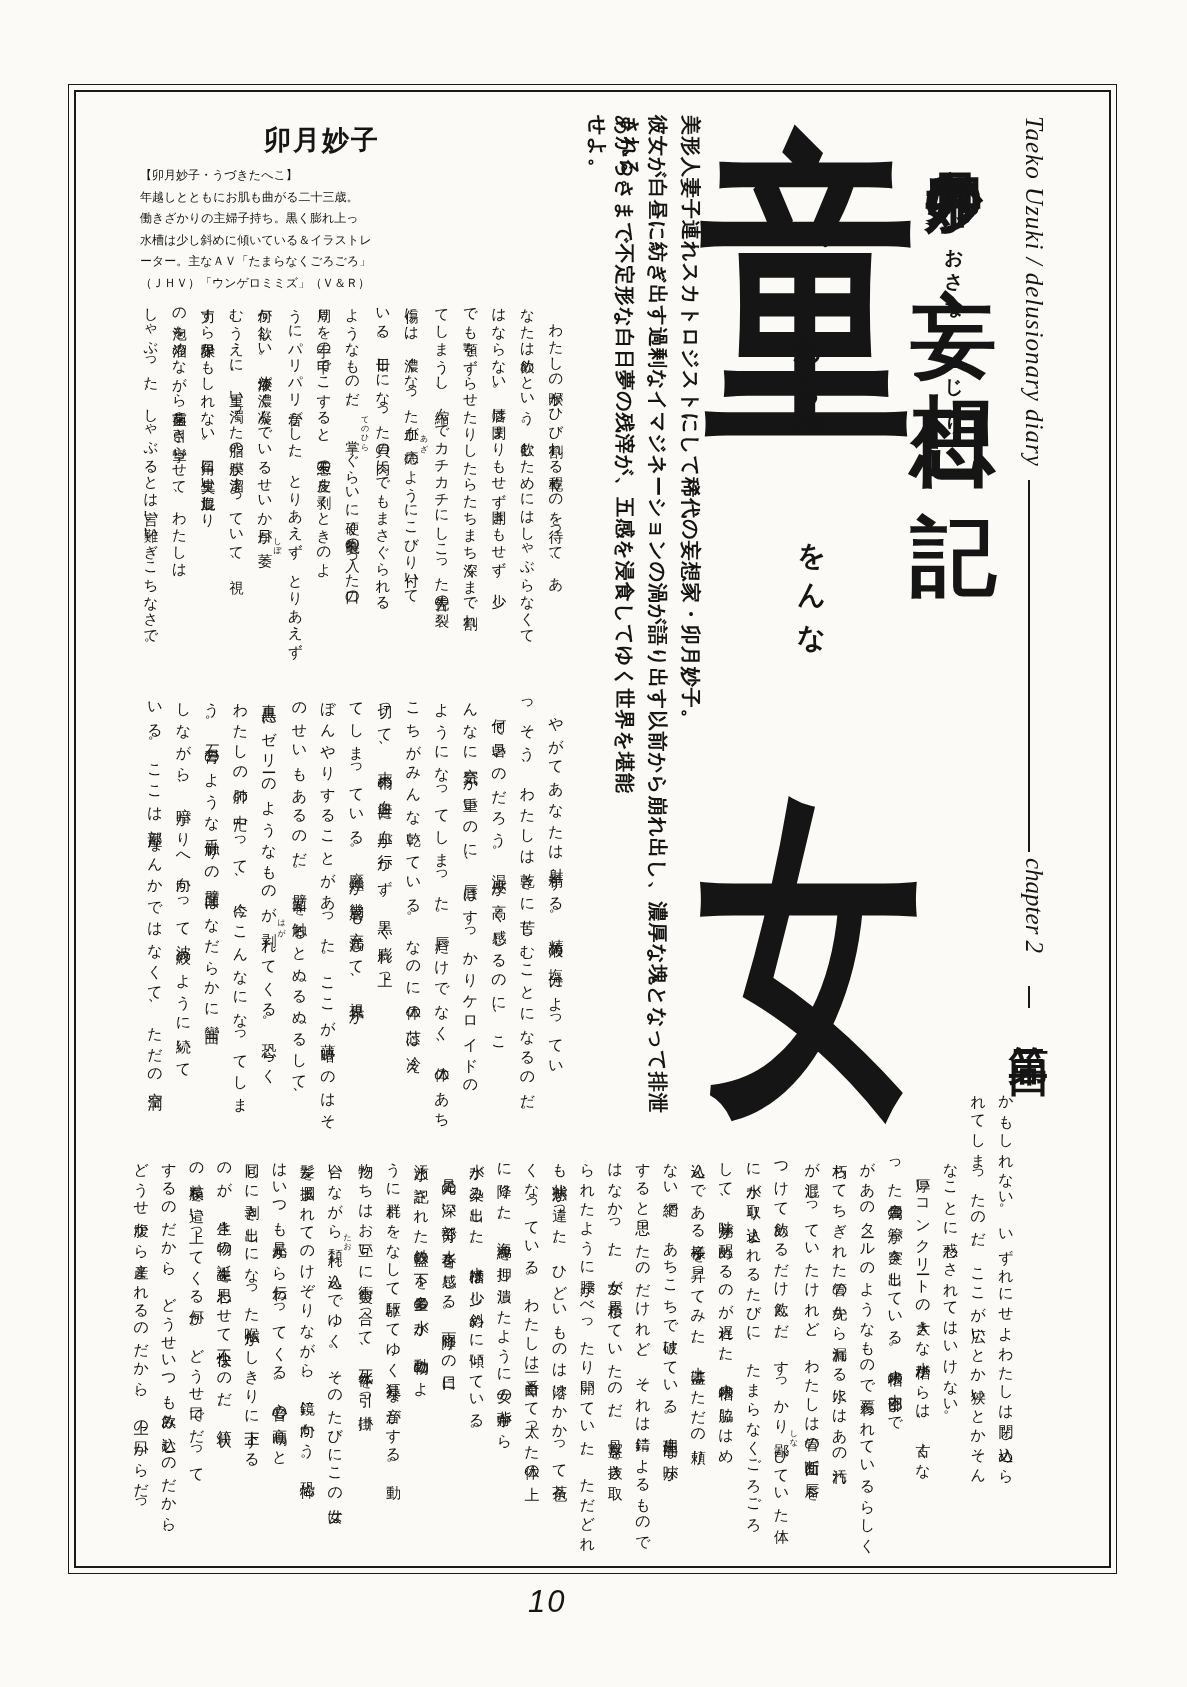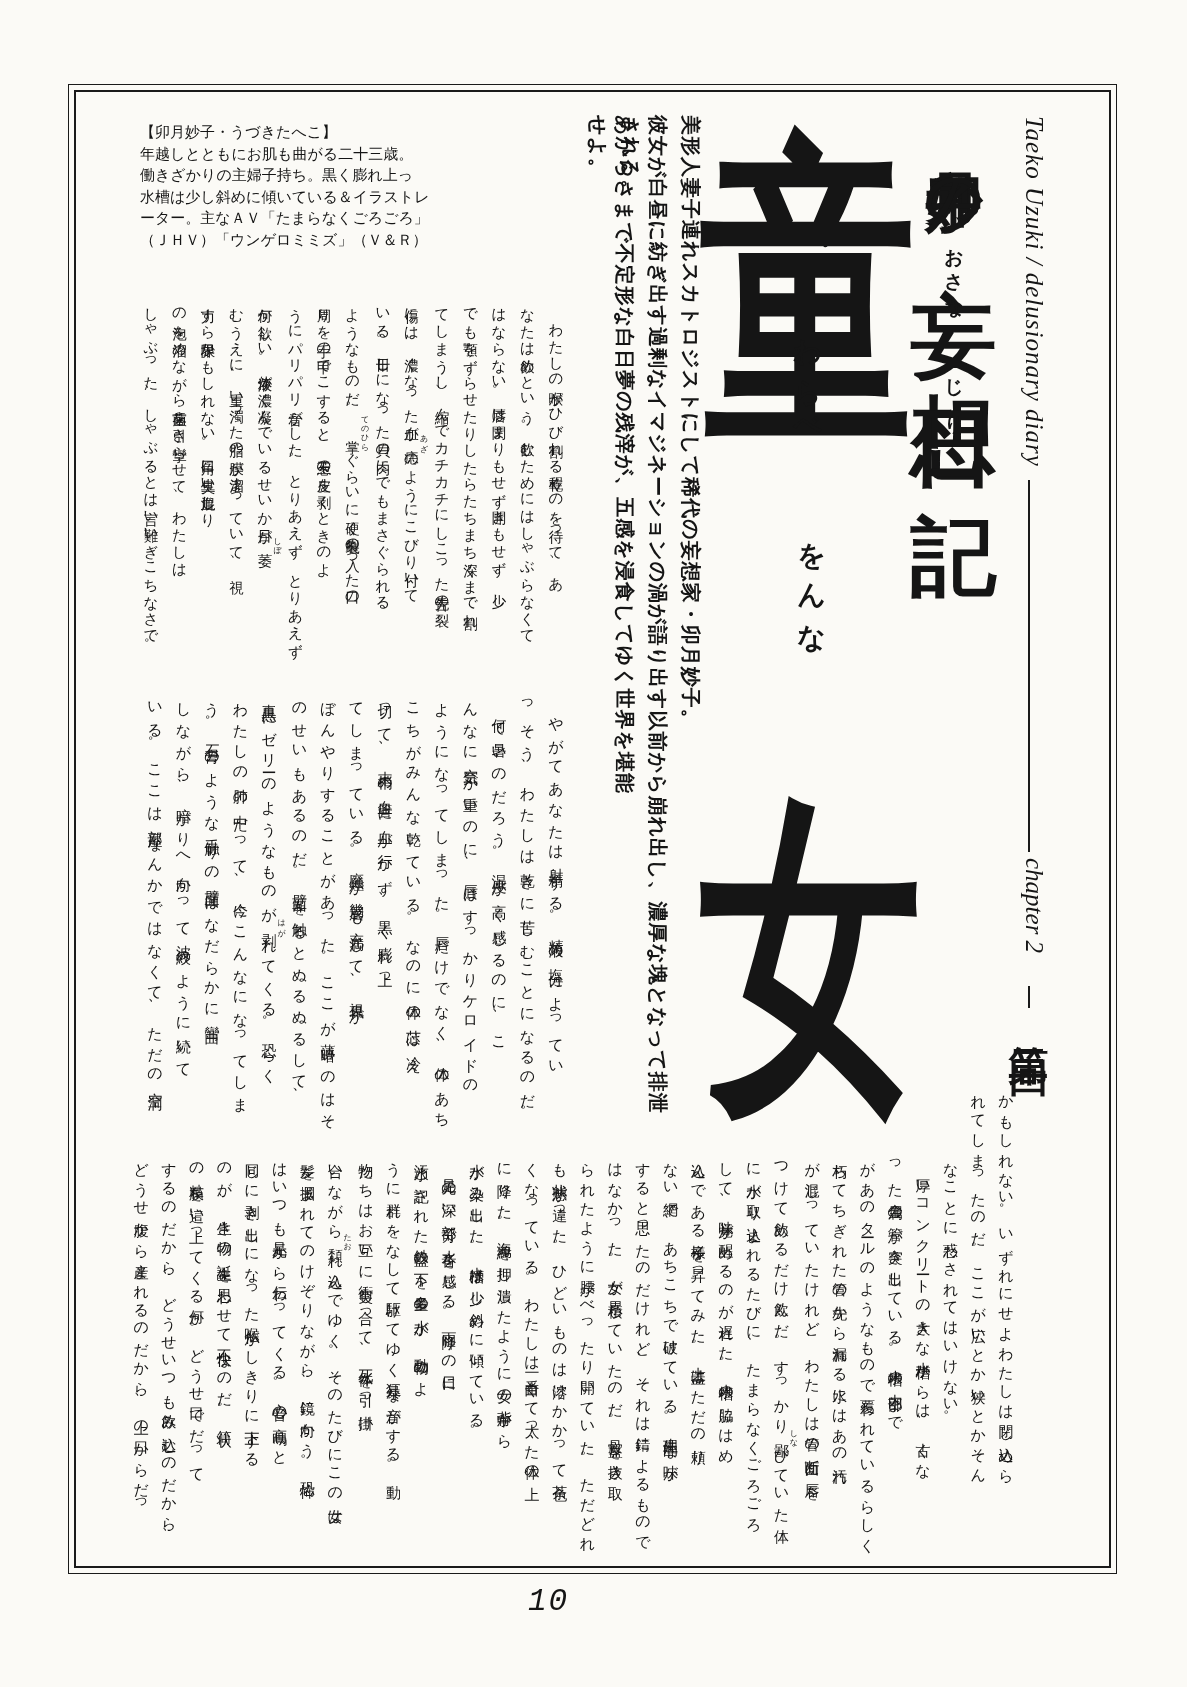--- a/index.html
+++ b/index.html
@@ -81,6 +81,7 @@
   <div class="lede-line lede-2">あからさまで不定形な白日夢の残滓が、五感を浸食してゆく世界を堪能せよ。</div>
 
   <div class="profile">
+    <div class="profile-heading">卯月妙子</div>
     <div class="profile-line">【卯月妙子・うづきたへこ】</div>
     <div class="profile-line">年越しとともにお肌も曲がる二十三歳。</div>
     <div class="profile-line">働きざかりの主婦子持ち。黒く膨れ上っ</div>

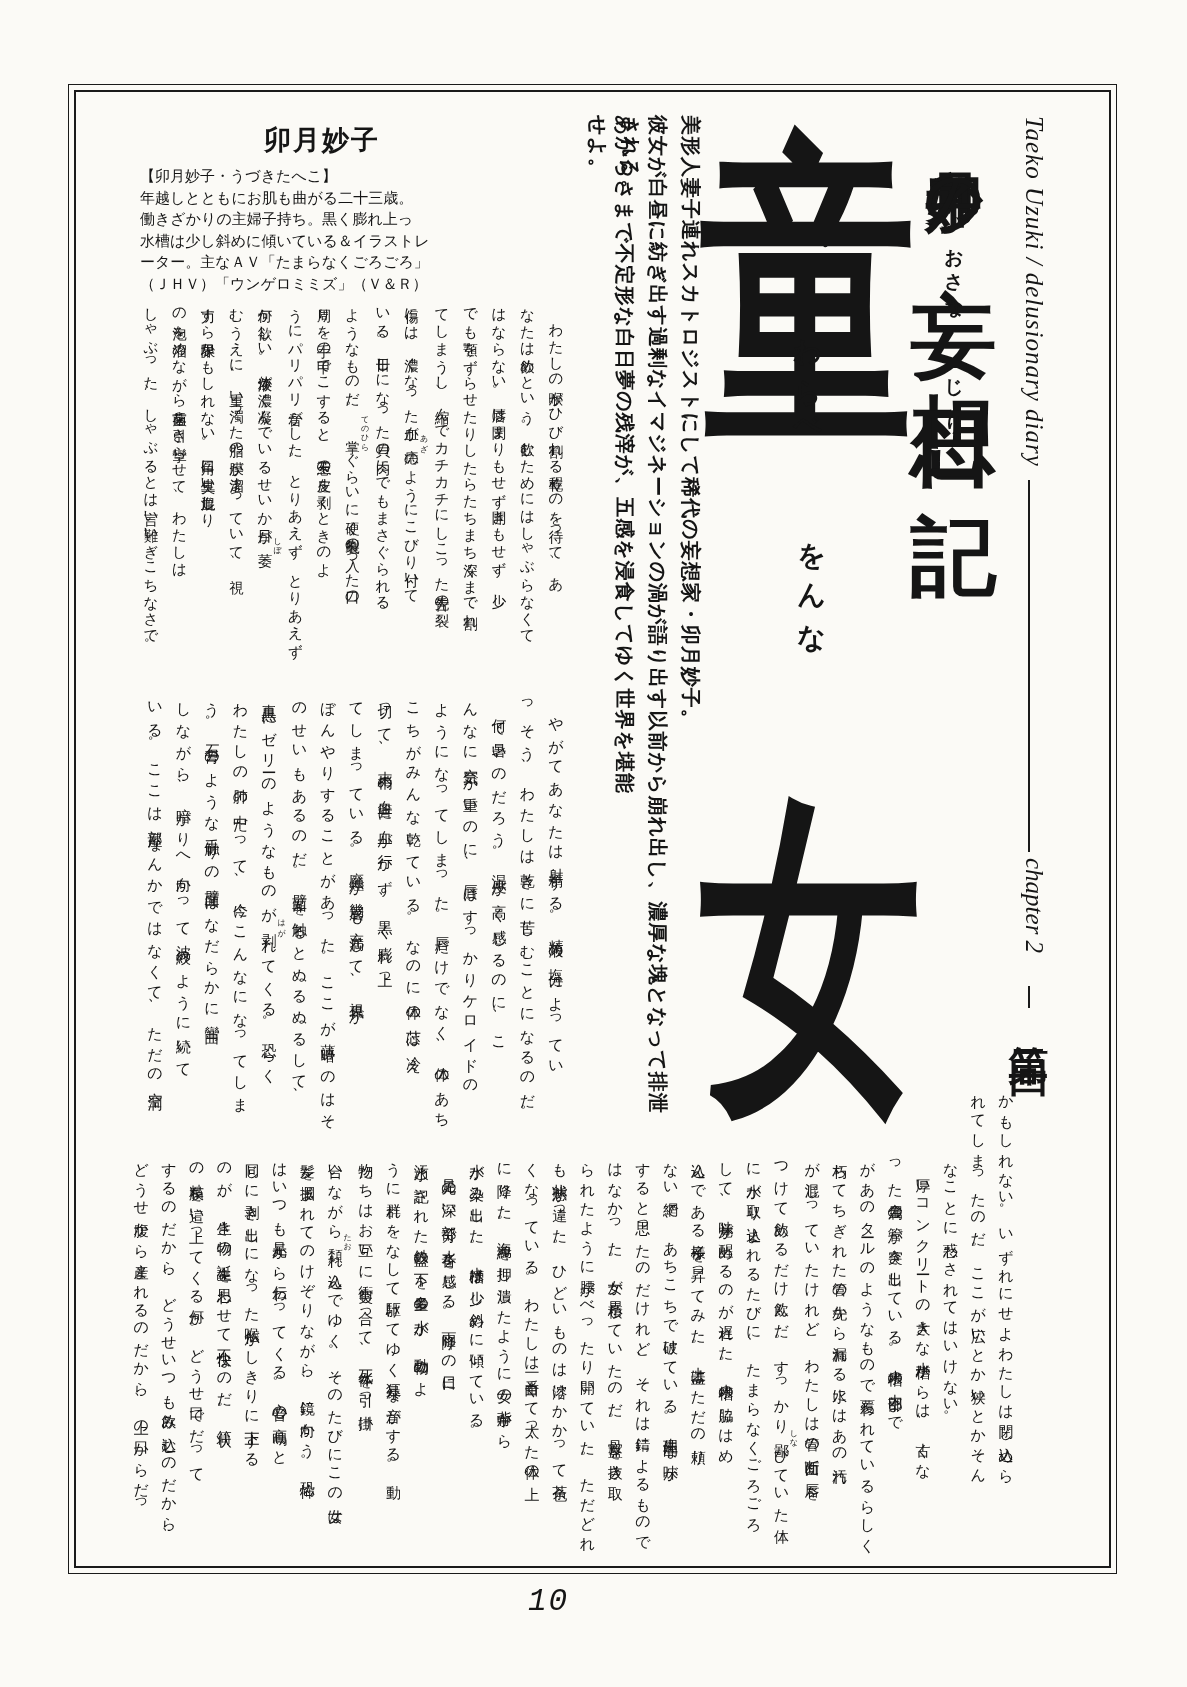--- a/index.html
+++ b/index.html
@@ -40,7 +40,7 @@
   
   .profile{position:absolute;left:140px;top:122px;width:242px;}
   .profile-heading{font-weight:bold;font-size:27px;text-align:right;letter-spacing:2px;margin:0 2px 8px 0;}
-  .profile-line{font-size:15px;line-height:21.5px;white-space:nowrap;}
+  .profile-line{font-size:12px;line-height:21.5px;white-space:nowrap;font-family:Liberation Mono, monospace;}
   
   .band{position:absolute;writing-mode:vertical-rl;text-orientation:upright;text-align:start;}
   .band p{margin:0;}

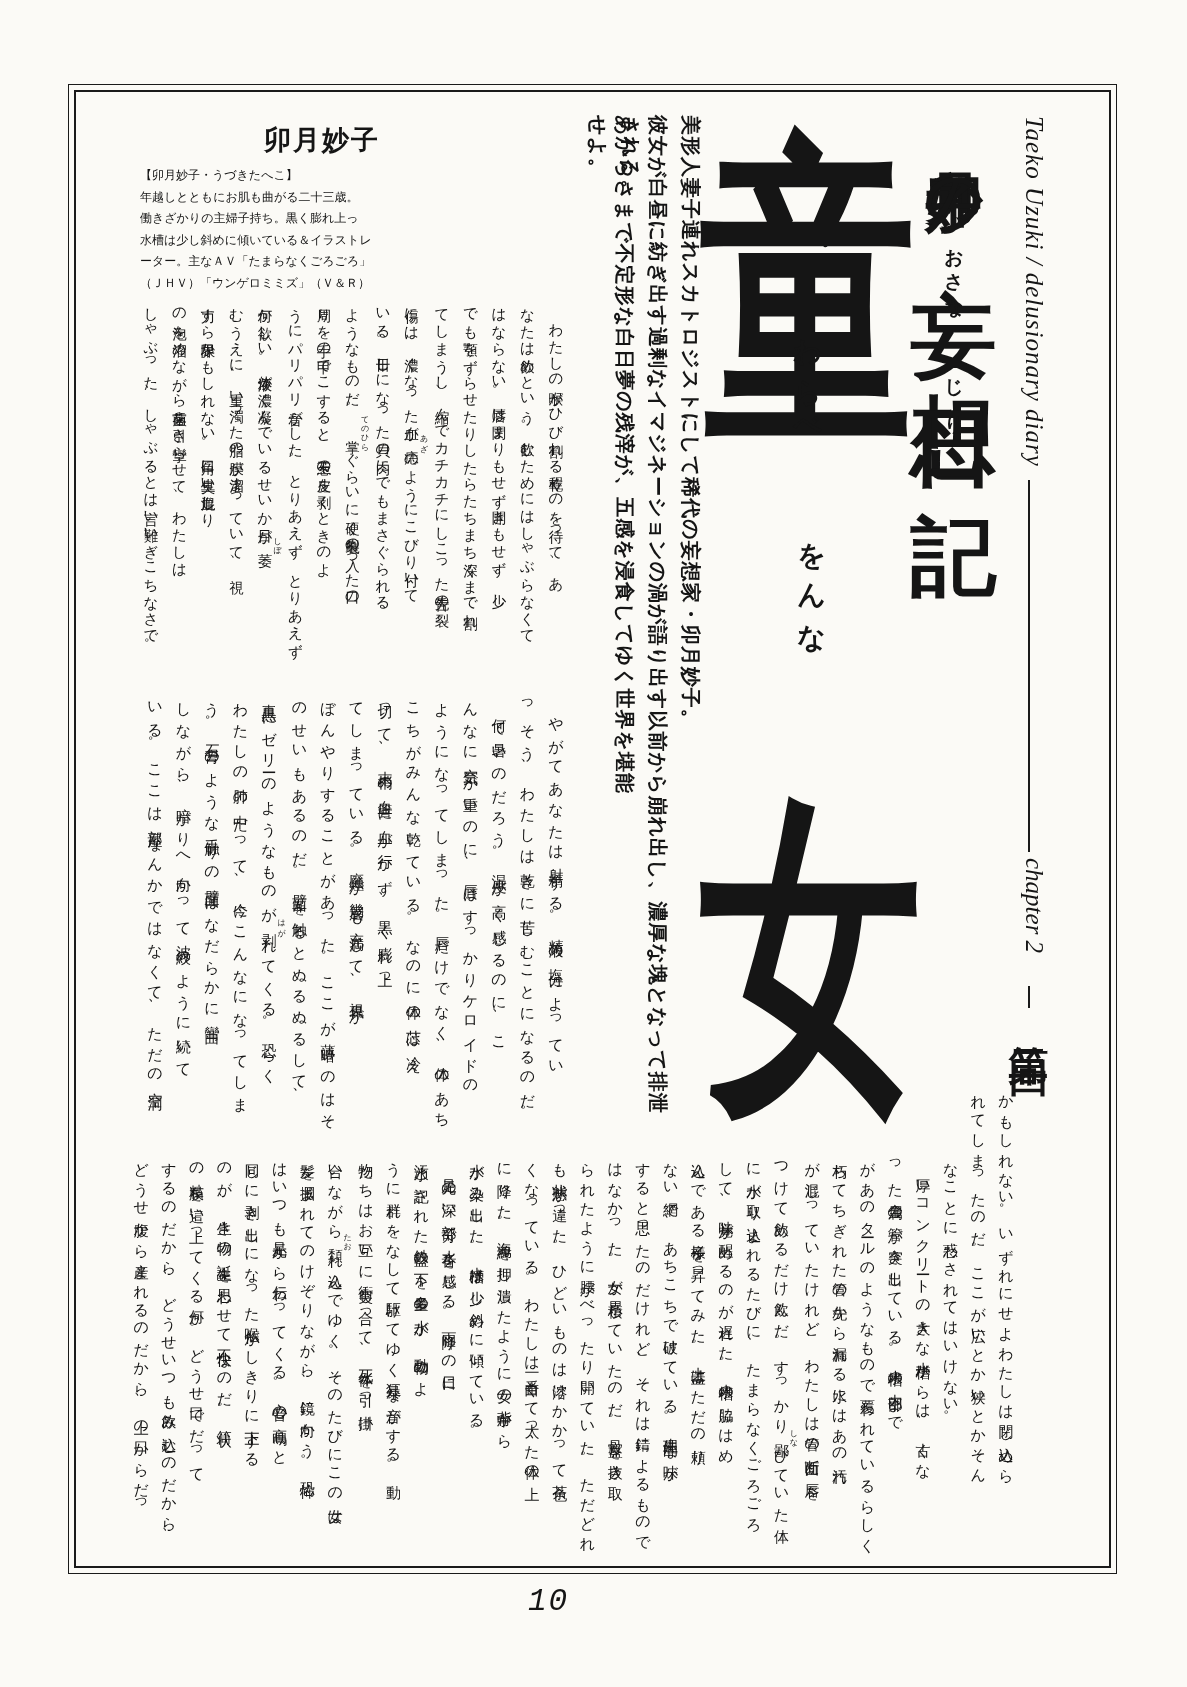--- a/index.html
+++ b/index.html
@@ -55,7 +55,7 @@
   ruby rt{font-size:8px;letter-spacing:0;}
   
   .pagenum{position:absolute;left:528px;top:1584px;font-style:italic;font-size:31px;
-      font-family:Liberation Mono, monospace;letter-spacing:2px;}
+      font-family:Liberation Sans, sans-serif;letter-spacing:2px;}
 </style>
 </head>
 <body>

